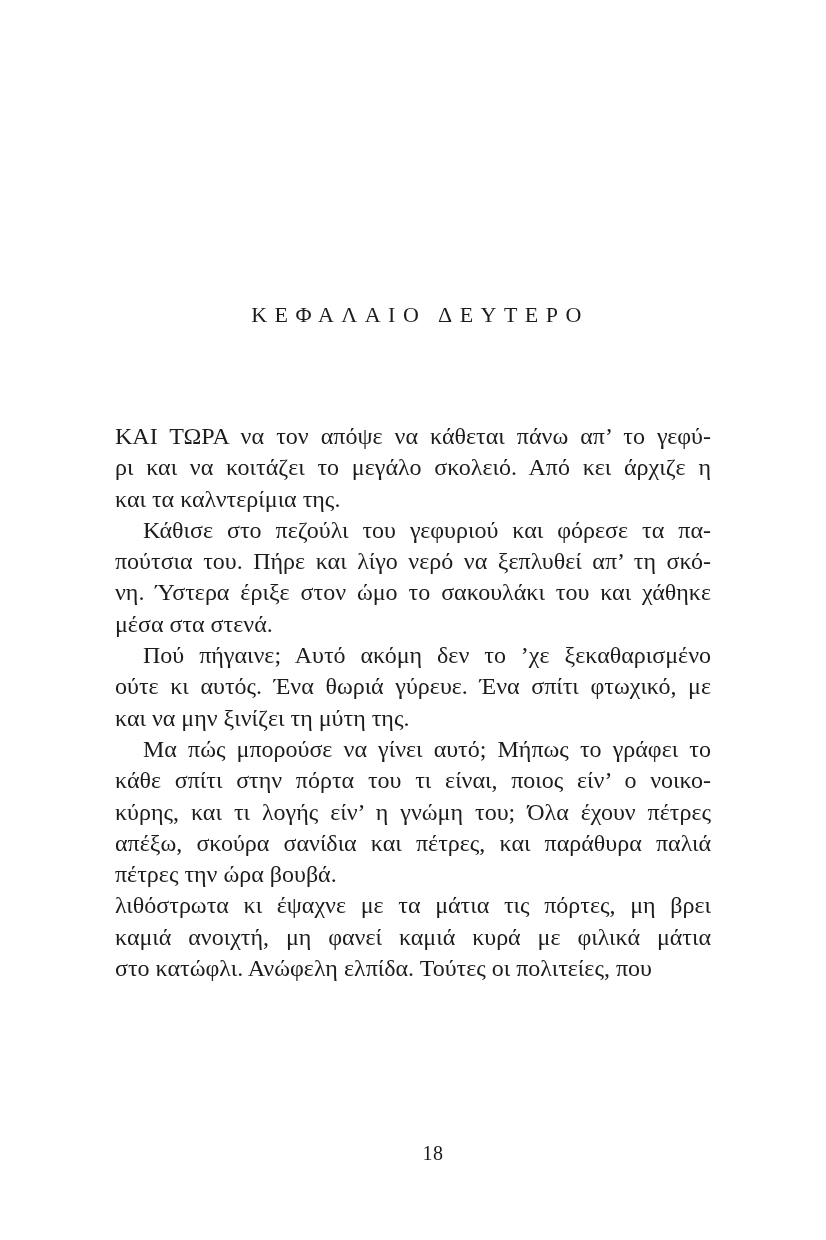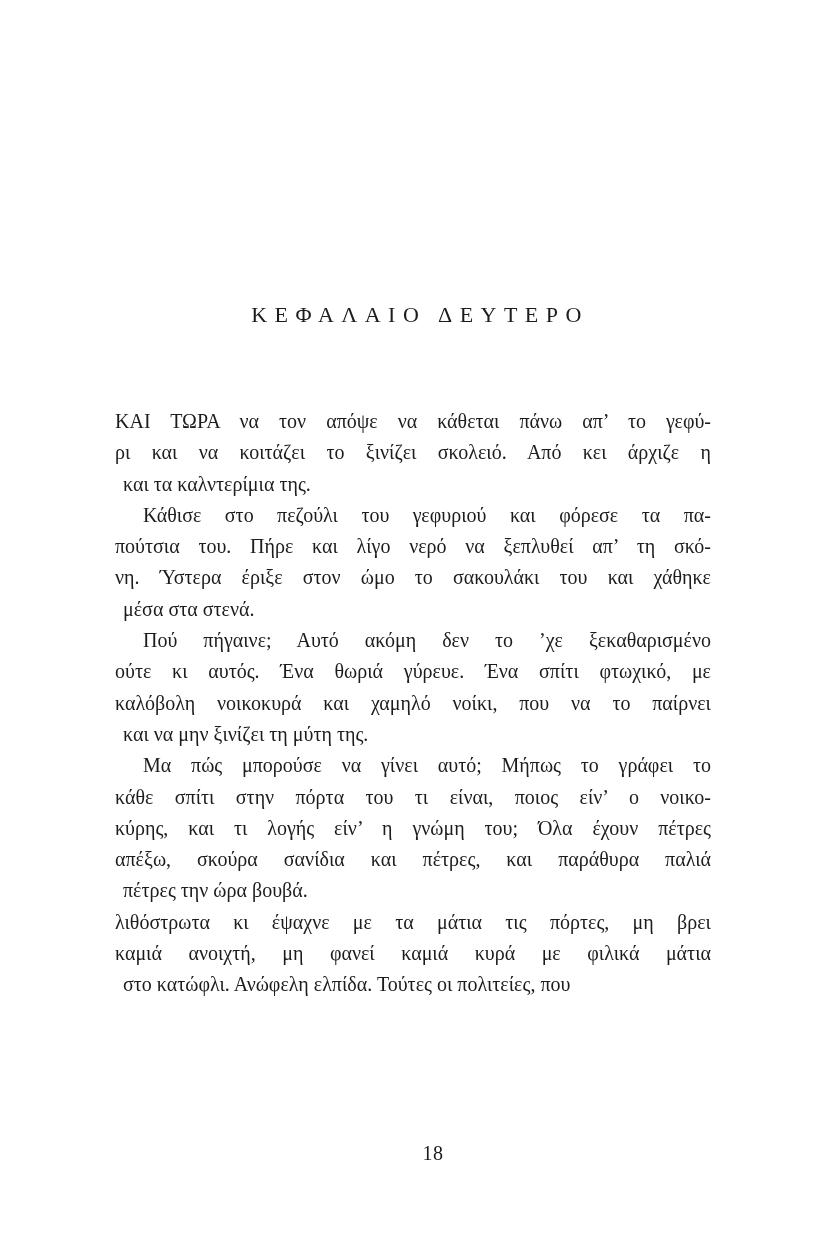--- a/index.html
+++ b/index.html
@@ -28,10 +28,10 @@
   }
   .body-text {
     position: absolute;
-    top: 406px;
+    top: 421px;
     left: 115px;
     width: 596px;
-    font-size: 20px;
+    font-size: 24px;
     line-height: 31.3px;
   }
   .paragraph {

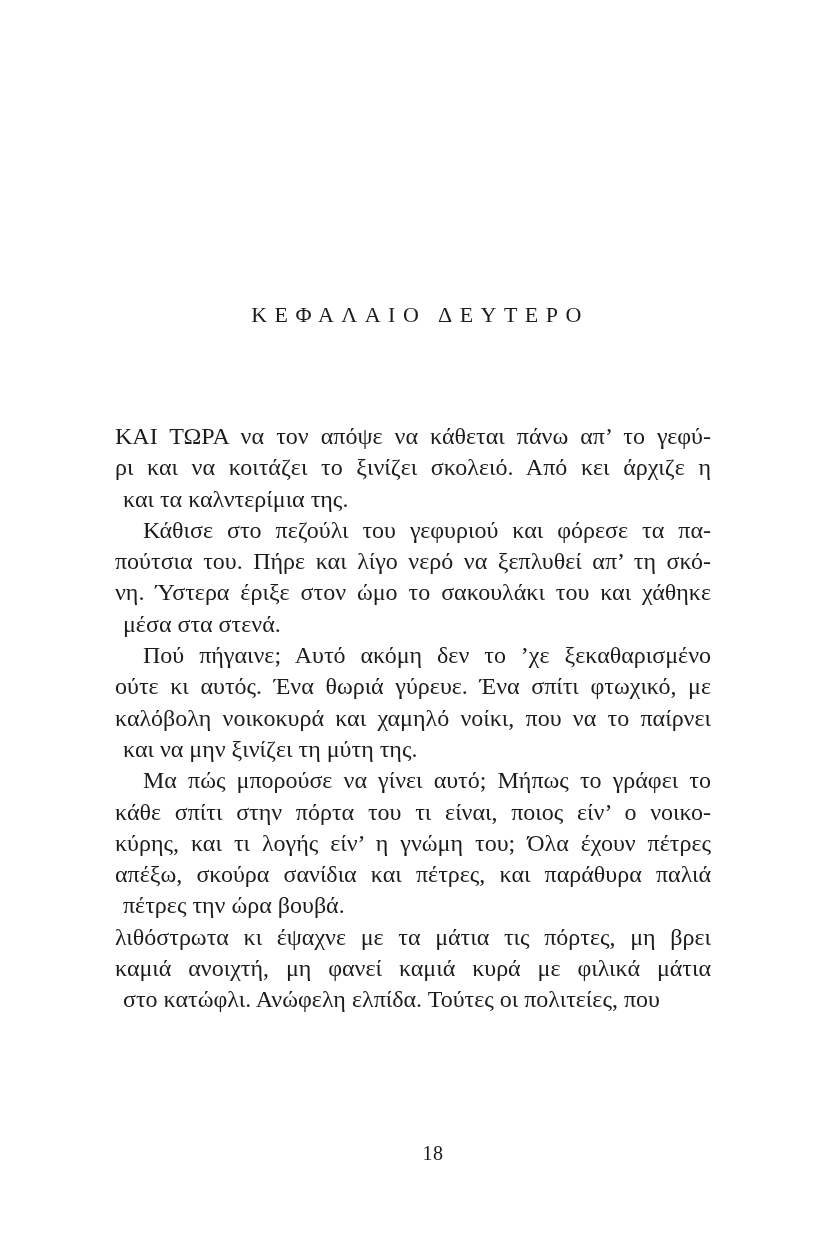--- a/index.html
+++ b/index.html
@@ -69,7 +69,7 @@
   <div class="body-text">
       <div class="paragraph">
         <div class="text-line">ΚΑΙ ΤΩΡΑ να τον απόψε να κάθεται πάνω απ’ το γεφύ-</div>
-        <div class="text-line">ρι και να κοιτάζει το ξινίζει σκολειό. Από κει άρχιζε η</div>
+        <div class="text-line">ρι και να κοιτάζει το μεγάλο σκολειό. Από κει άρχιζε η</div>
         <div class="text-line last-line">και τα καλντερίμια της.</div>
       </div>
       <div class="paragraph">

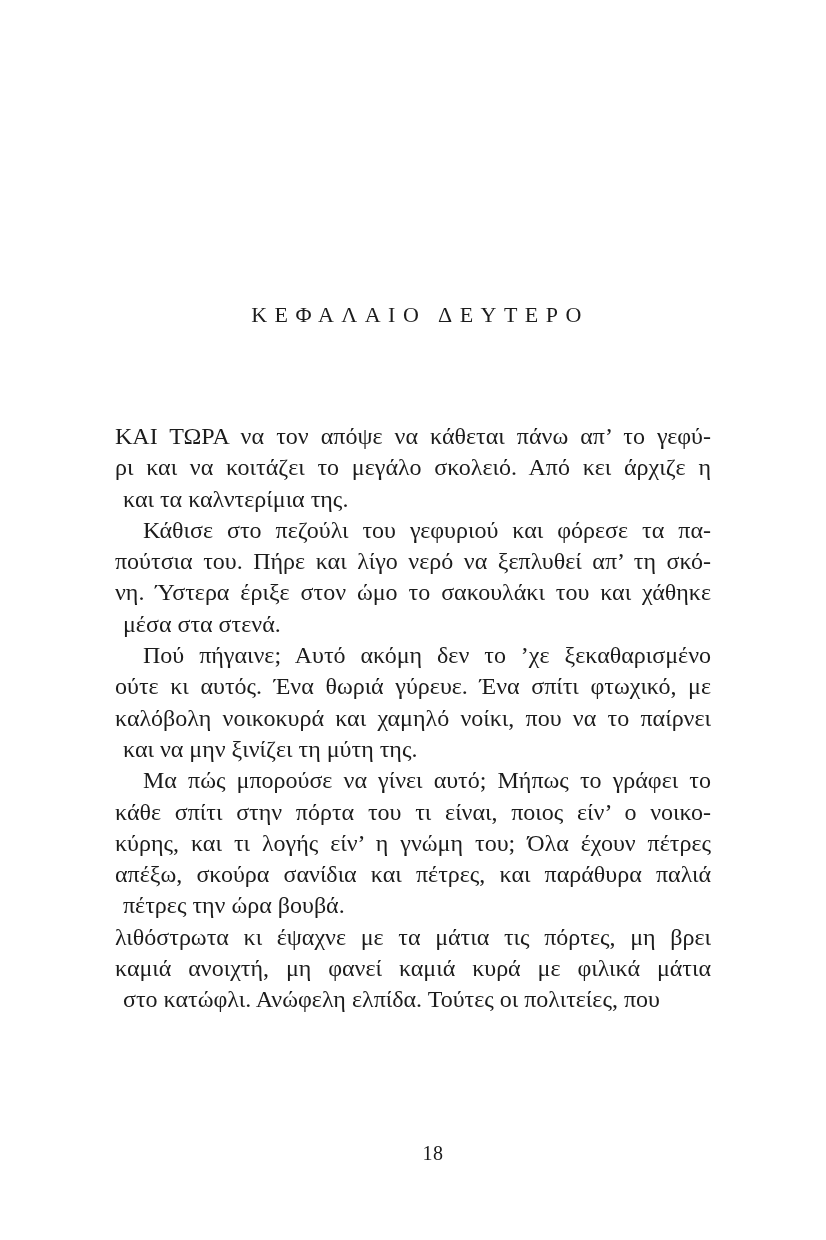--- a/index.html
+++ b/index.html
@@ -44,7 +44,6 @@
   }
   .text-line.last-line {
     text-align-last: left;
-    margin-left: 8px;
   }
   .text-line.first-indent {
     text-indent: 28px;

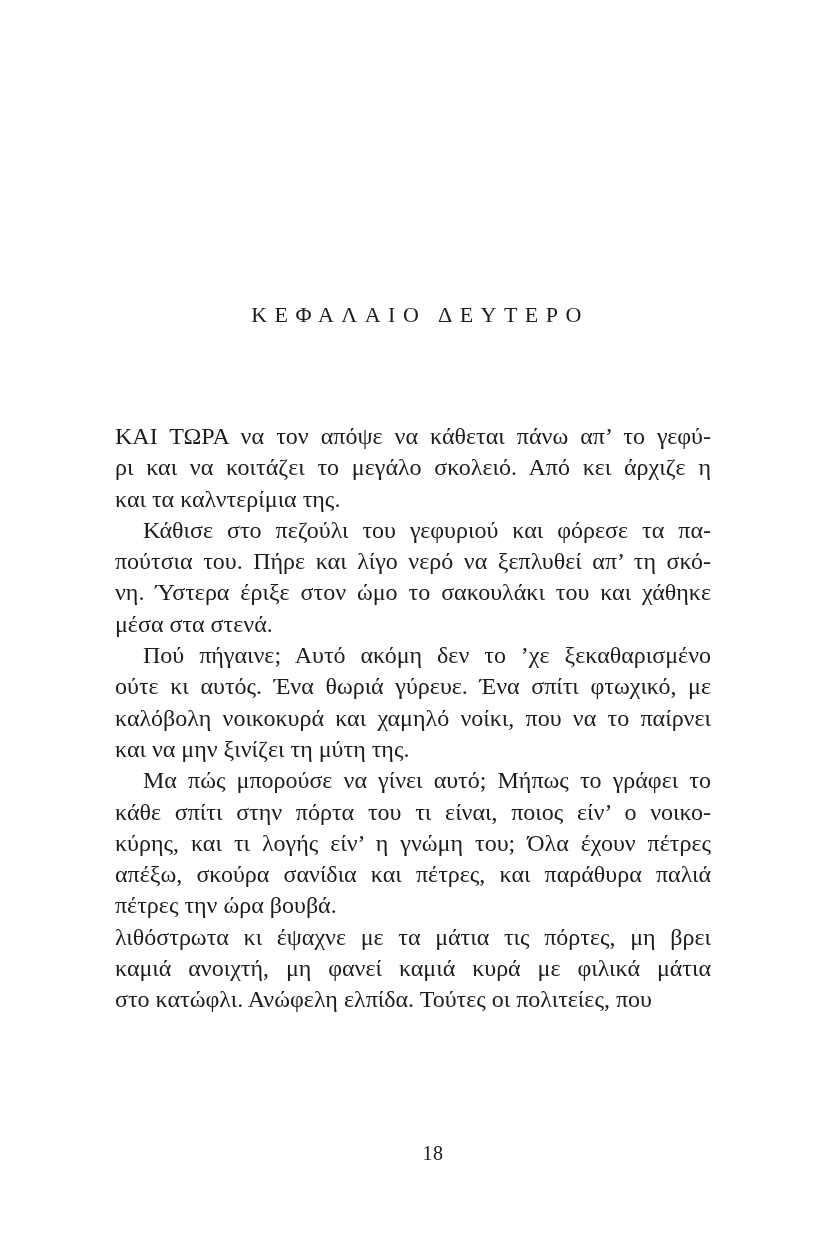--- a/index.html
+++ b/index.html
@@ -80,7 +80,6 @@
       <div class="paragraph">
         <div class="text-line first-indent">Πού πήγαινε; Αυτό ακόμη δεν το ’χε ξεκαθαρισμένο</div>
         <div class="text-line">ούτε κι αυτός. Ένα θωριά γύρευε. Ένα σπίτι φτωχικό, με</div>
-        <div class="text-line">καλόβολη νοικοκυρά και χαμηλό νοίκι, που να το παίρνει</div>
         <div class="text-line last-line">και να μην ξινίζει τη μύτη της.</div>
       </div>
       <div class="paragraph">

